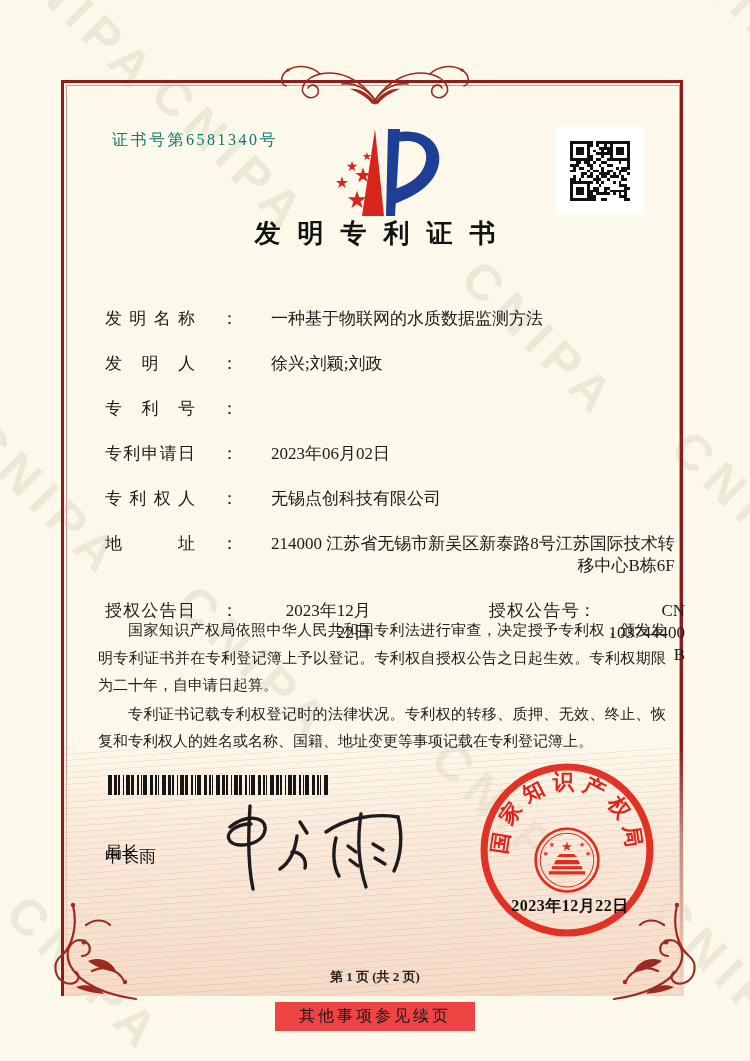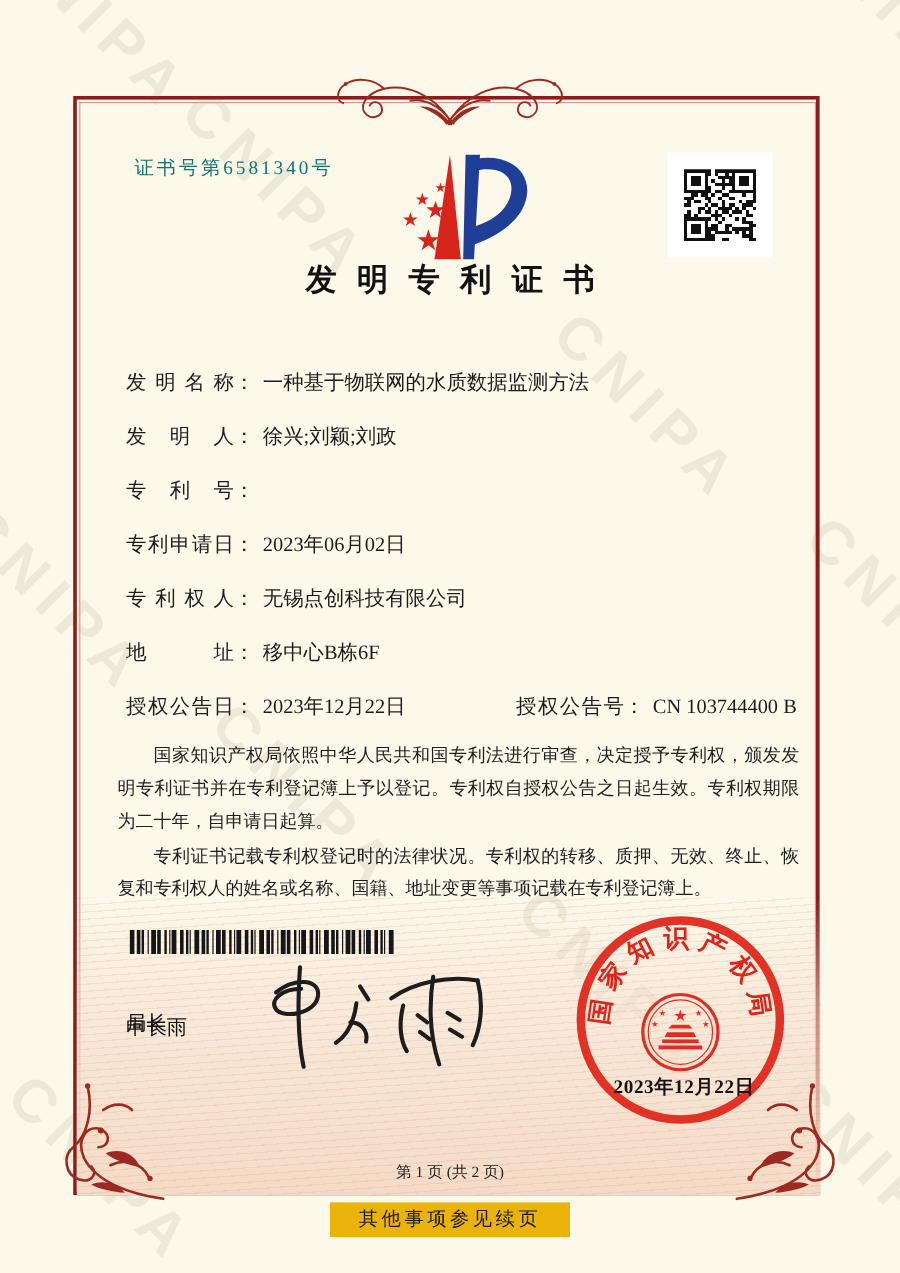--- a/index.html
+++ b/index.html
@@ -32,7 +32,7 @@
 
   
   .fields{position:absolute;left:105px;top:308px;width:580px;font-size:17px;color:#1b1b1b;}
-  .f-row{margin-bottom:23px;display:flex;align-items:flex-start;line-height:22px;}
+  .f-row{margin-bottom:23px;display:flex;align-items:flex-start;line-height:22px;gap:26px;}
   .f-label{display:inline-block;width:90px;text-align:justify;text-align-last:justify;flex:none;}
   .f-colon{flex:none;margin-right:7px;}
   .f-val{display:inline-block;max-width:430px;text-align:right;}

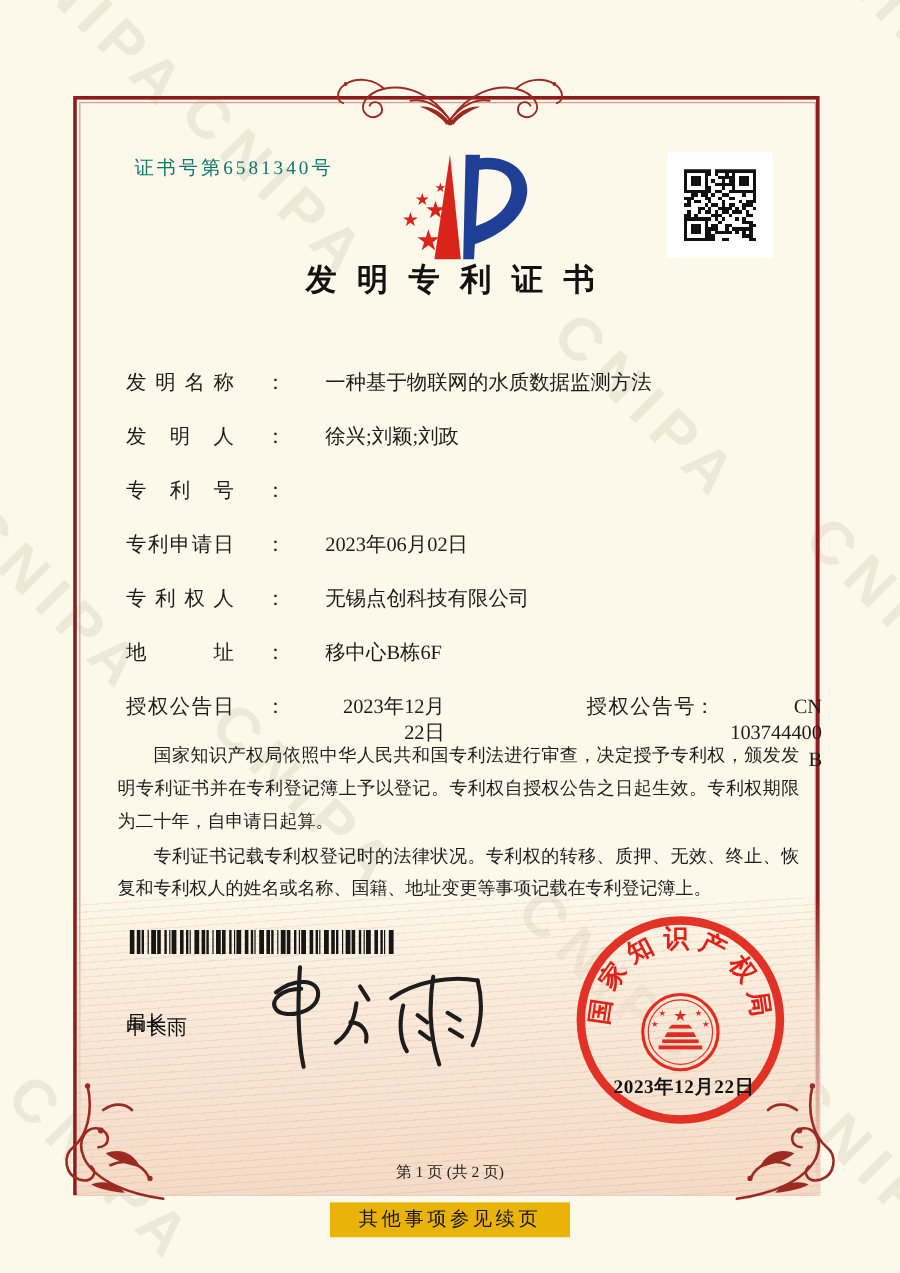--- a/index.html
+++ b/index.html
@@ -332,6 +332,7 @@
       <span class="f-label">地址</span>
         <span class="f-colon">：</span>
       <span class="f-val">
+        <span class="f-val2">214000 江苏省无锡市新吴区新泰路8号江苏国际技术转</span>
         <span class="f-val2">移中心B栋6F</span>
       </span>
     </div>

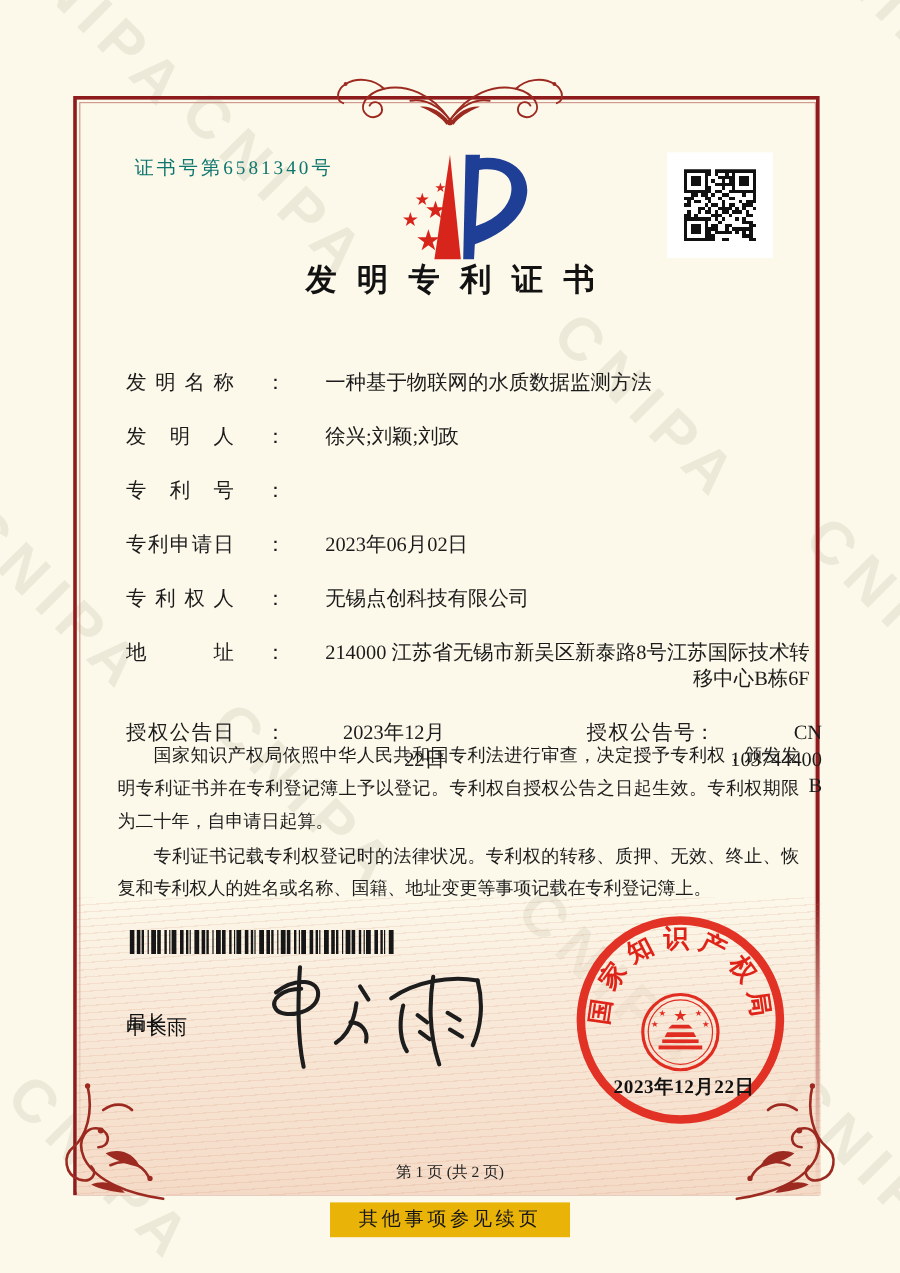--- a/index.html
+++ b/index.html
@@ -59,7 +59,7 @@
   .corner.left{left:46px;}
   .corner.right{left:610px;transform:scaleX(-1);}
 
-  .page-num{position:absolute;left:0;top:968px;width:750px;text-align:center;font-size:13px;color:#222;}
+  .page-num{position:absolute;left:0;top:968px;width:750px;text-align:center;font-size:13px;color:#222;font-weight:bold;}
   .note-box{position:absolute;left:0;top:1002px;width:750px;text-align:center;}
   .note-inner{display:inline-block;background:#eab308;padding:4px 24px;font-size:16px;color:#171717;letter-spacing:3px;}
 </style>

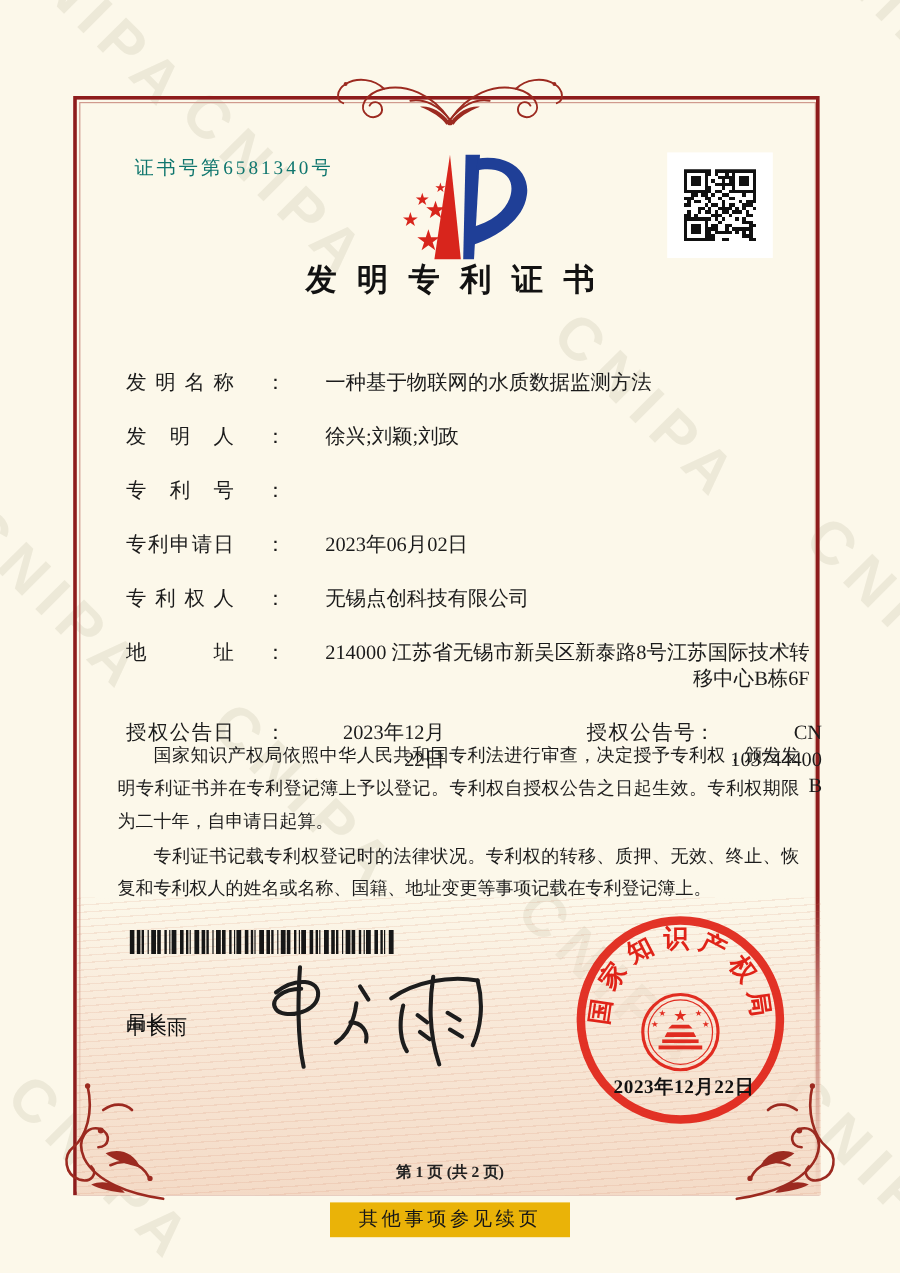--- a/index.html
+++ b/index.html
@@ -61,7 +61,7 @@
 
   .page-num{position:absolute;left:0;top:968px;width:750px;text-align:center;font-size:13px;color:#222;font-weight:bold;}
   .note-box{position:absolute;left:0;top:1002px;width:750px;text-align:center;}
-  .note-inner{display:inline-block;background:#eab308;padding:4px 24px;font-size:16px;color:#171717;letter-spacing:3px;}
+  .note-inner{display:inline-block;background:#ef4444;padding:4px 24px;font-size:16px;color:#171717;letter-spacing:3px;}
 </style>
 </head>
 <body>

